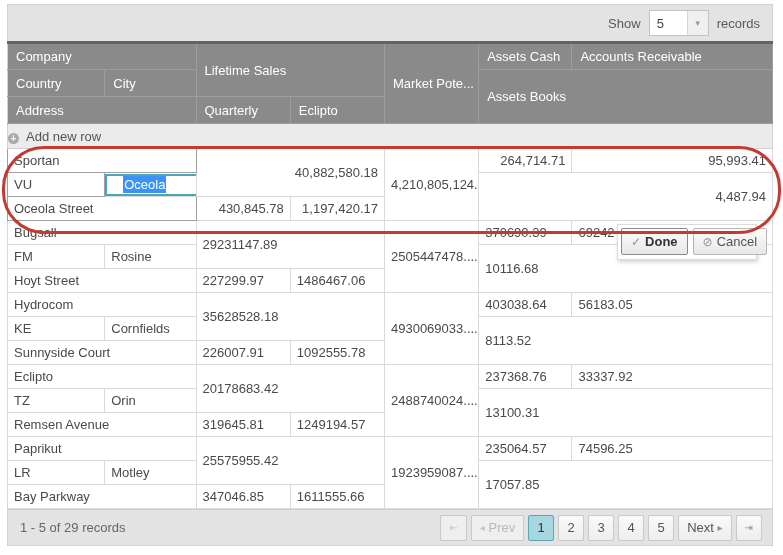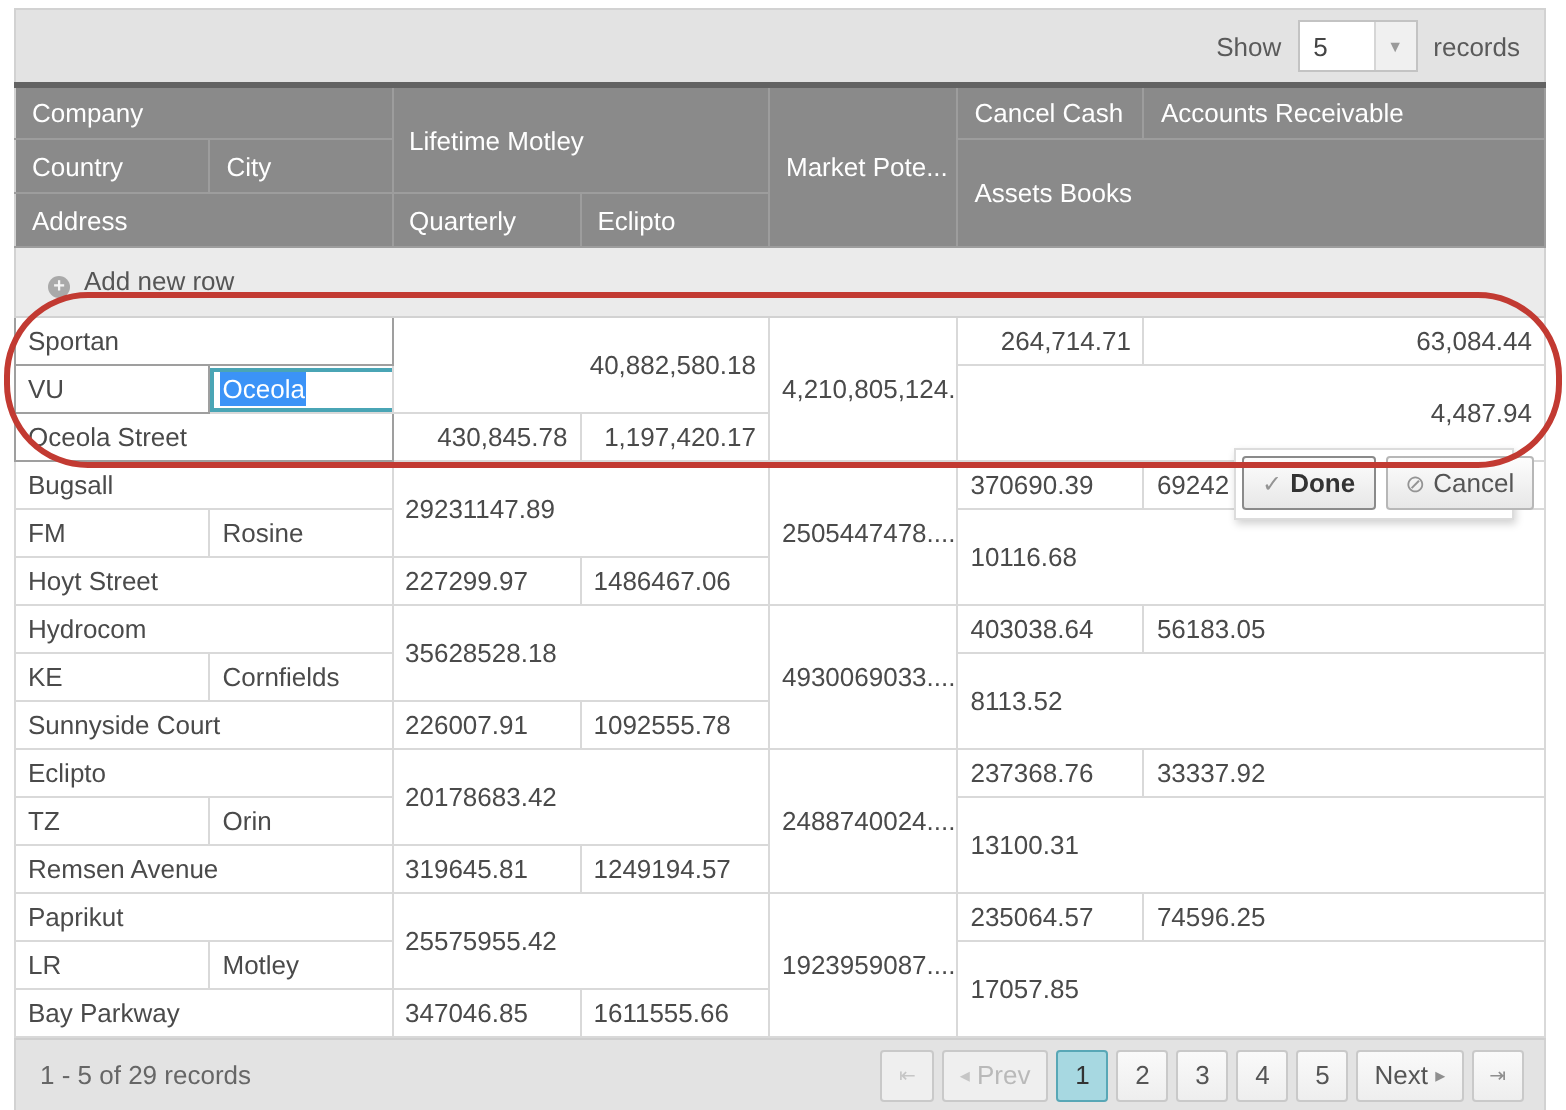--- a/index.html
+++ b/index.html
@@ -122,7 +122,7 @@
         <th colspan="2">Company</th>
         <th colspan="2" rowspan="2">Lifetime Motley</th>
         <th rowspan="3">Market Pote...</th>
-        <th>Cancel Cash</th>
+        <th>Assets Cash</th>
         <th>Accounts Receivable</th>
       </tr>
       <tr>

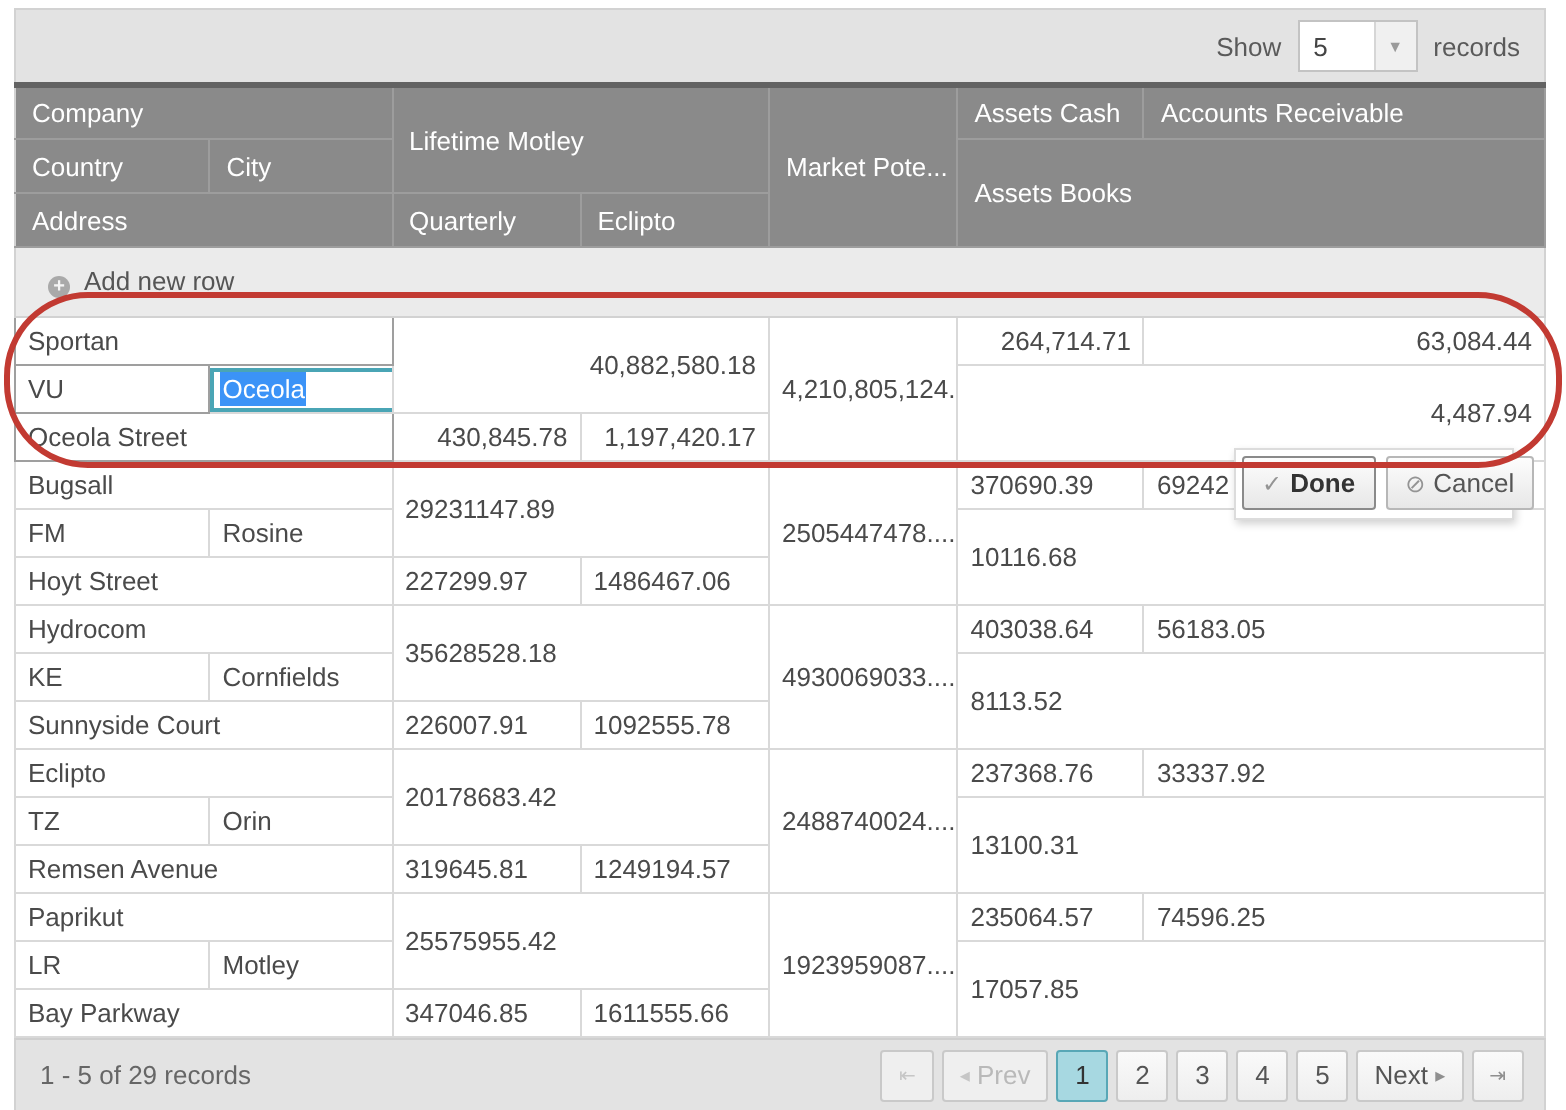--- a/index.html
+++ b/index.html
@@ -120,7 +120,7 @@
     <thead class="ghead">
       <tr>
         <th colspan="2">Company</th>
-        <th colspan="2" rowspan="2">Lifetime Motley</th>
+        <th colspan="2" rowspan="2">Lifetime Sales</th>
         <th rowspan="3">Market Pote...</th>
         <th>Assets Cash</th>
         <th>Accounts Receivable</th>

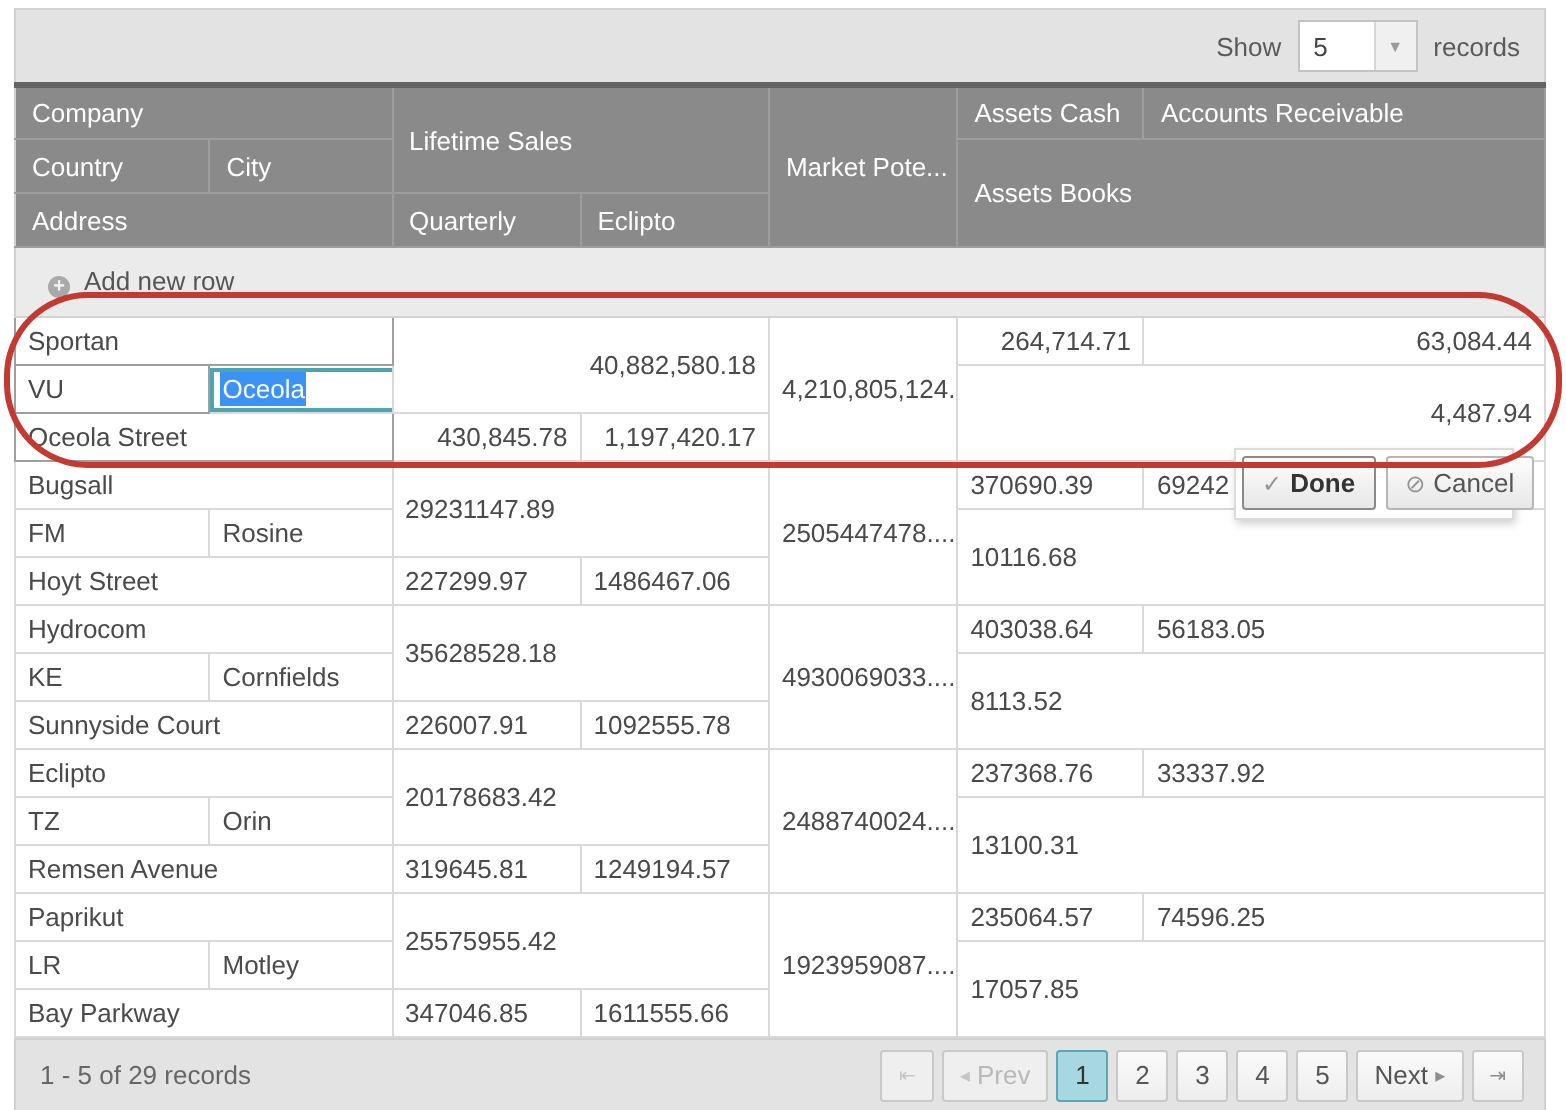--- a/index.html
+++ b/index.html
@@ -36,7 +36,7 @@
   }
 
   tr.addrow td{
-    background:#ebebeb;height:35px;color:#555;padding-left:16px;border-bottom:1px solid #d2d2d2;
+    background:#ebebeb;height:25px;color:#555;padding-left:0;border-bottom:1px solid #d2d2d2;
   }
   .plus-icon{
     display:inline-block;width:11px;height:11px;border-radius:50%;

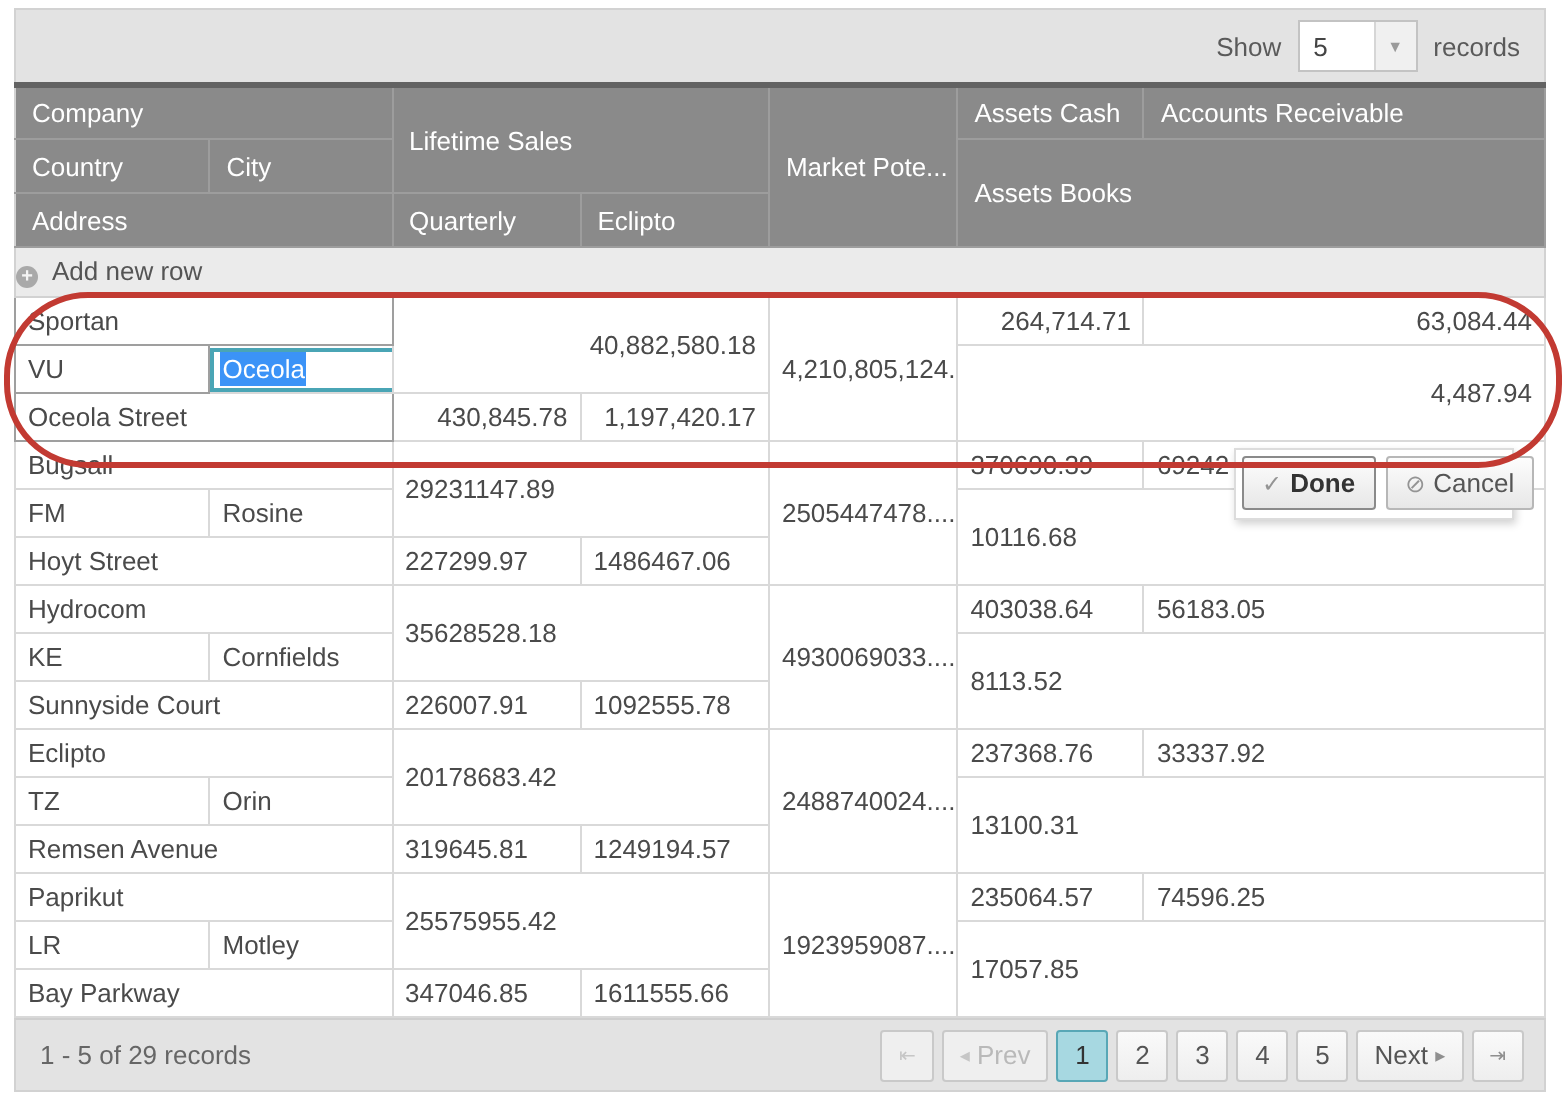--- a/index.html
+++ b/index.html
@@ -151,7 +151,7 @@
         <td colspan="2" rowspan="2" class="num-r">40,882,580.18</td>
         <td rowspan="3">4,210,805,124.6</td>
         <td class="num-r">264,714.71</td>
-        <td class="num-r">63,084.44</td>
+        <td class="num-r">95,993.41</td>
       </tr>
       <tr>
         <td class="txtcell">VU</td>

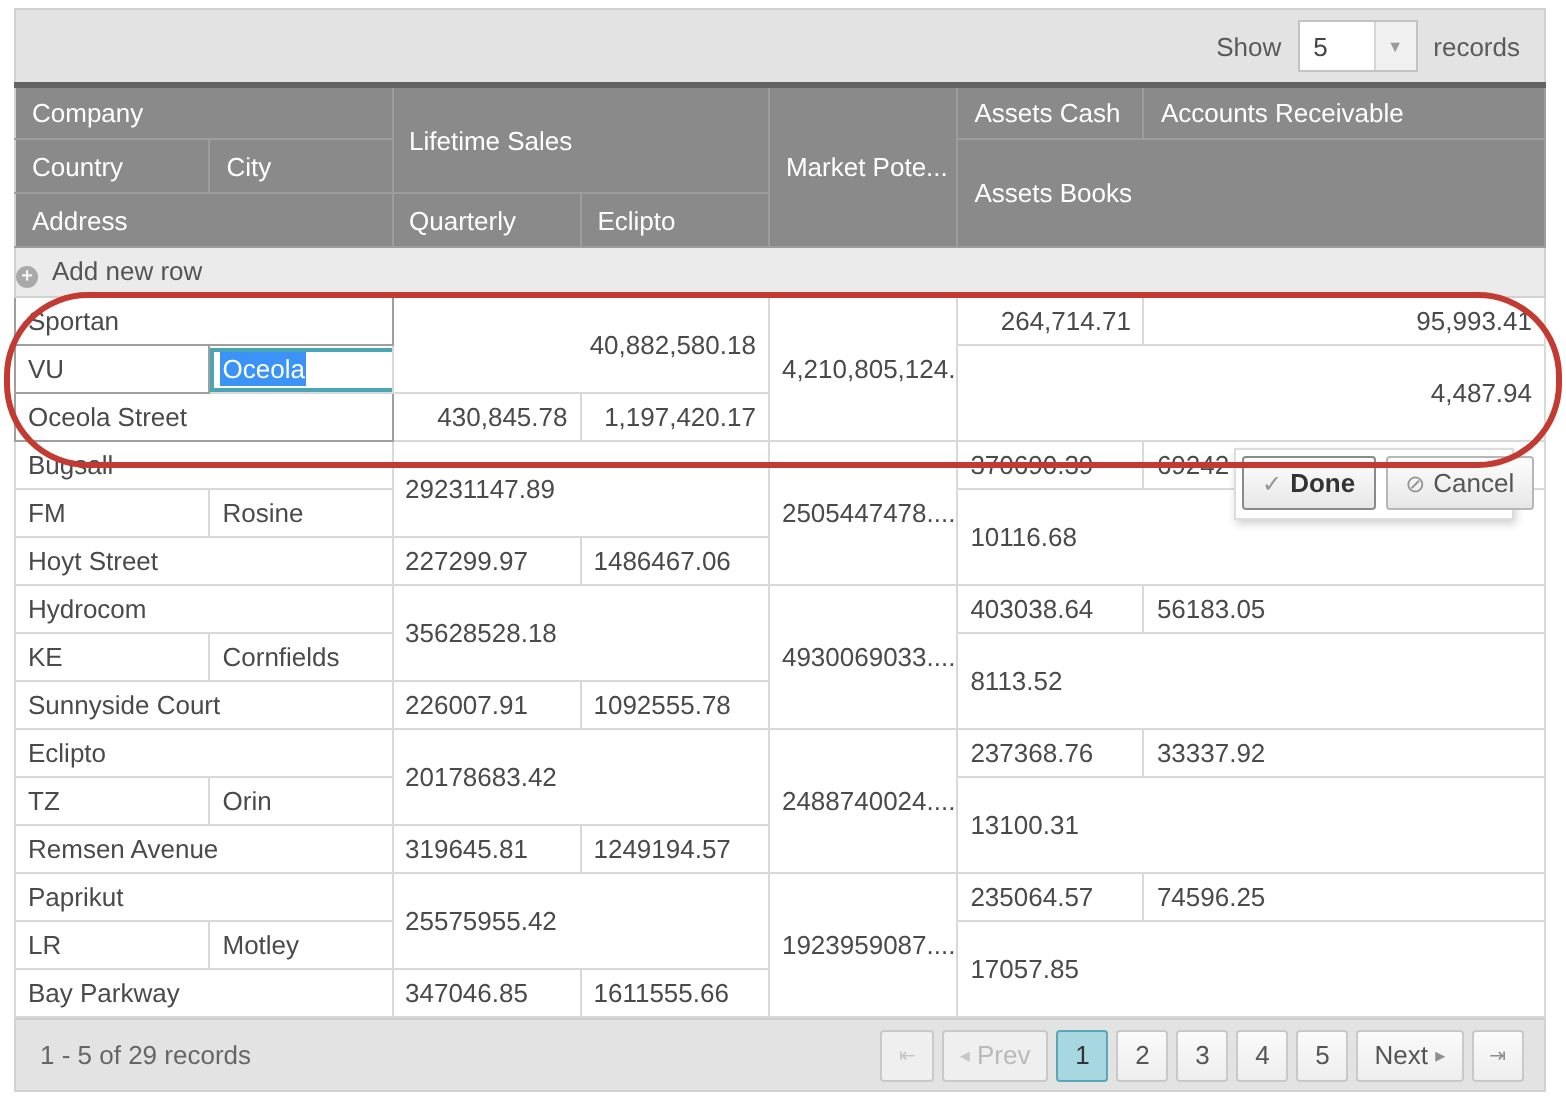--- a/index.html
+++ b/index.html
@@ -53,7 +53,7 @@
   td.cityedit{padding:0 !important;}
   .fake-input{
     box-sizing:border-box;width:99px;height:22px;margin:0;border:2px solid #4aa5b5;background:#fff;
-    display:flex;align-items:center;padding-left:3px;position:relative;z-index:2;
+    display:flex;align-items:center;padding-left:16px;position:relative;z-index:2;
   }
   .fake-input .sel{background:#3b93f7;color:#fff;padding:1px 1px;}
 

